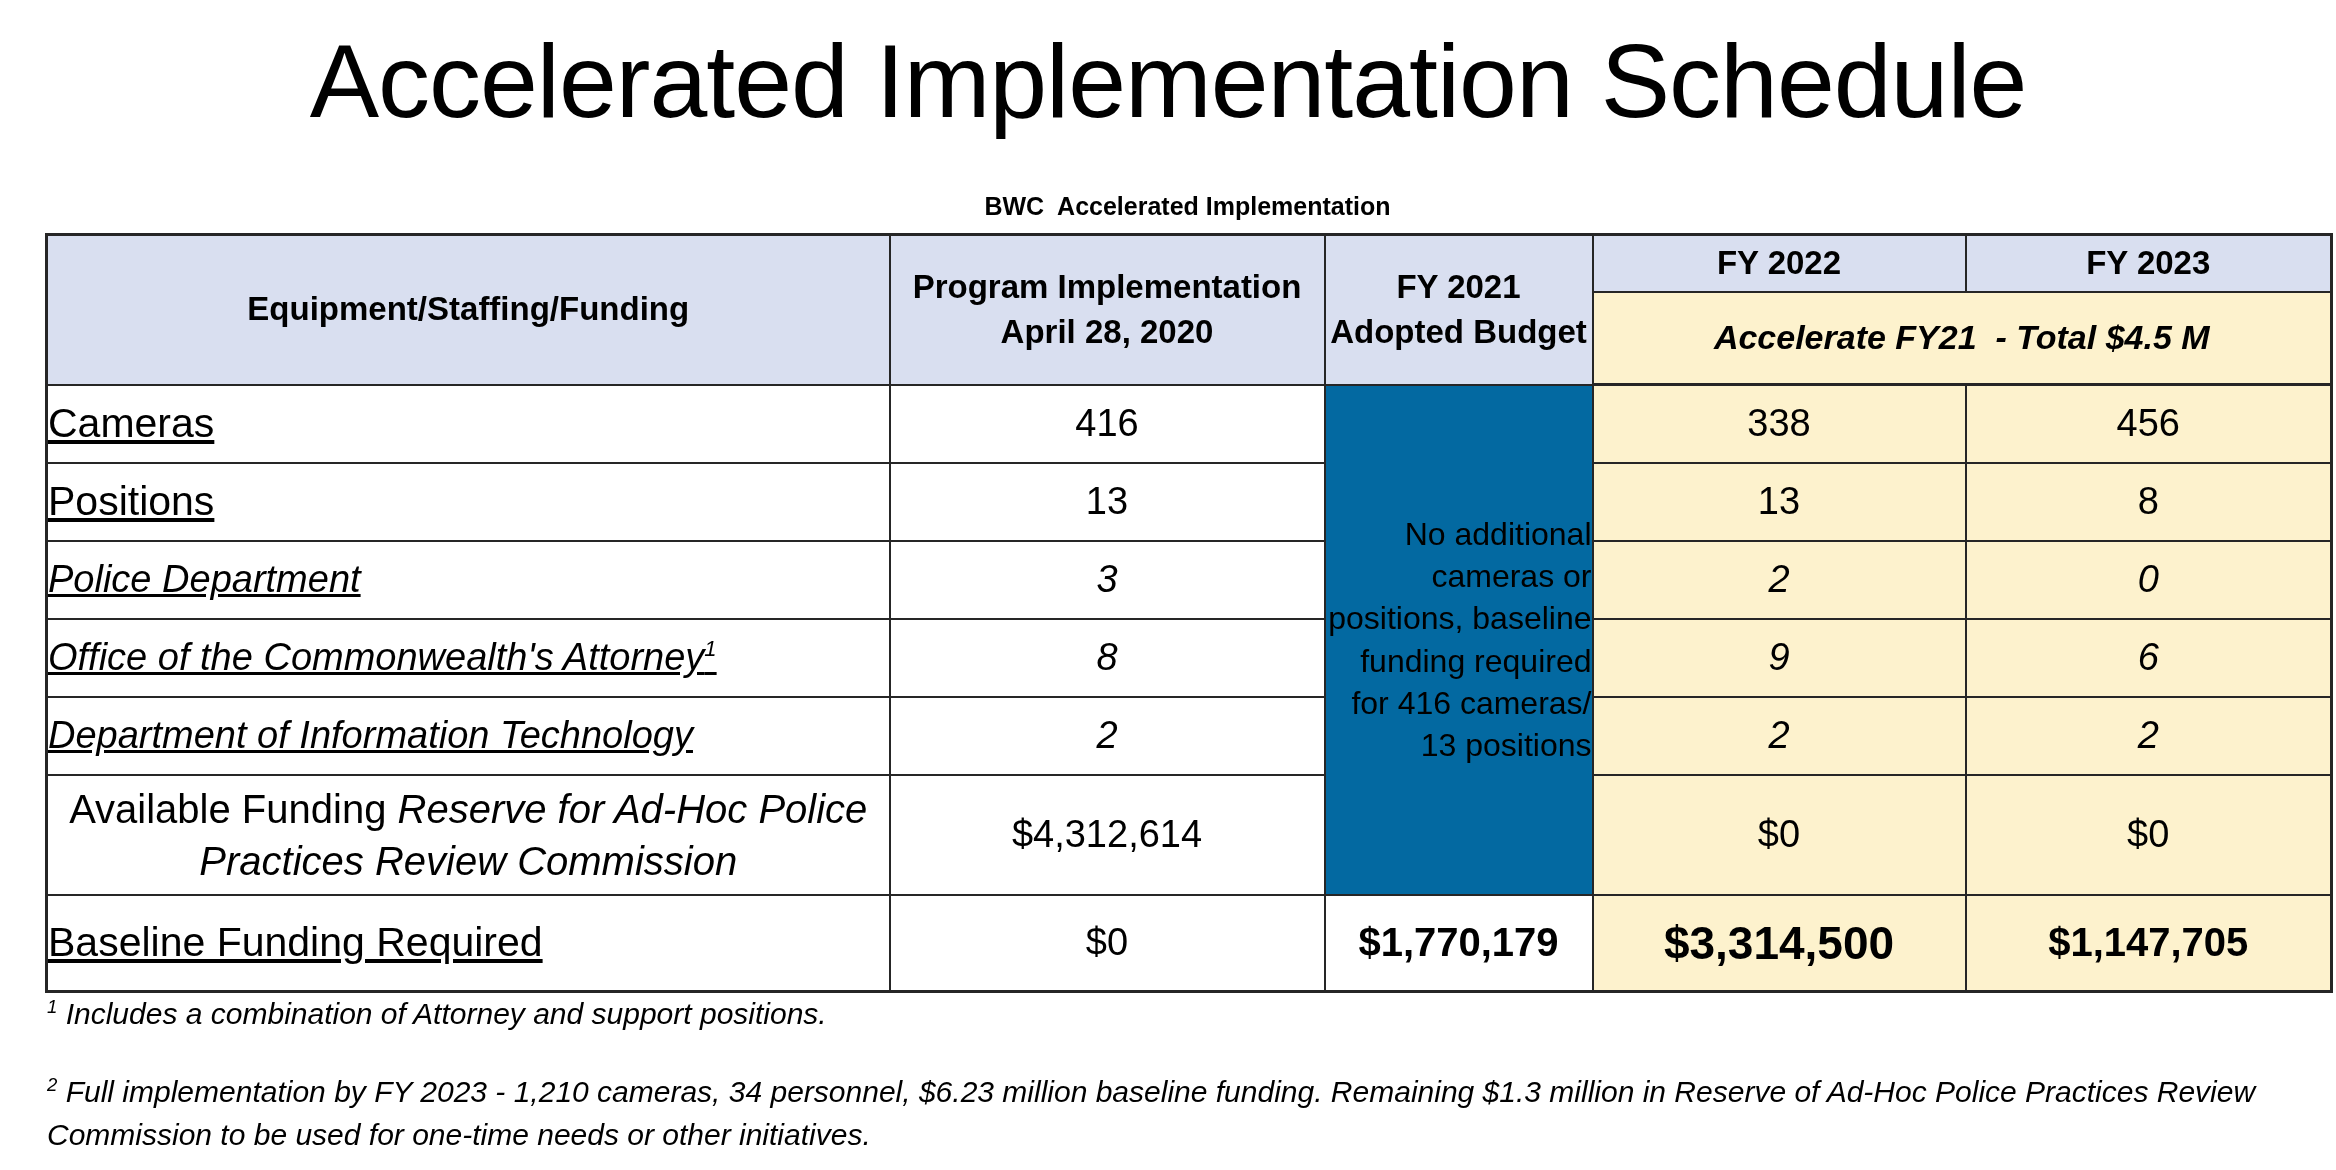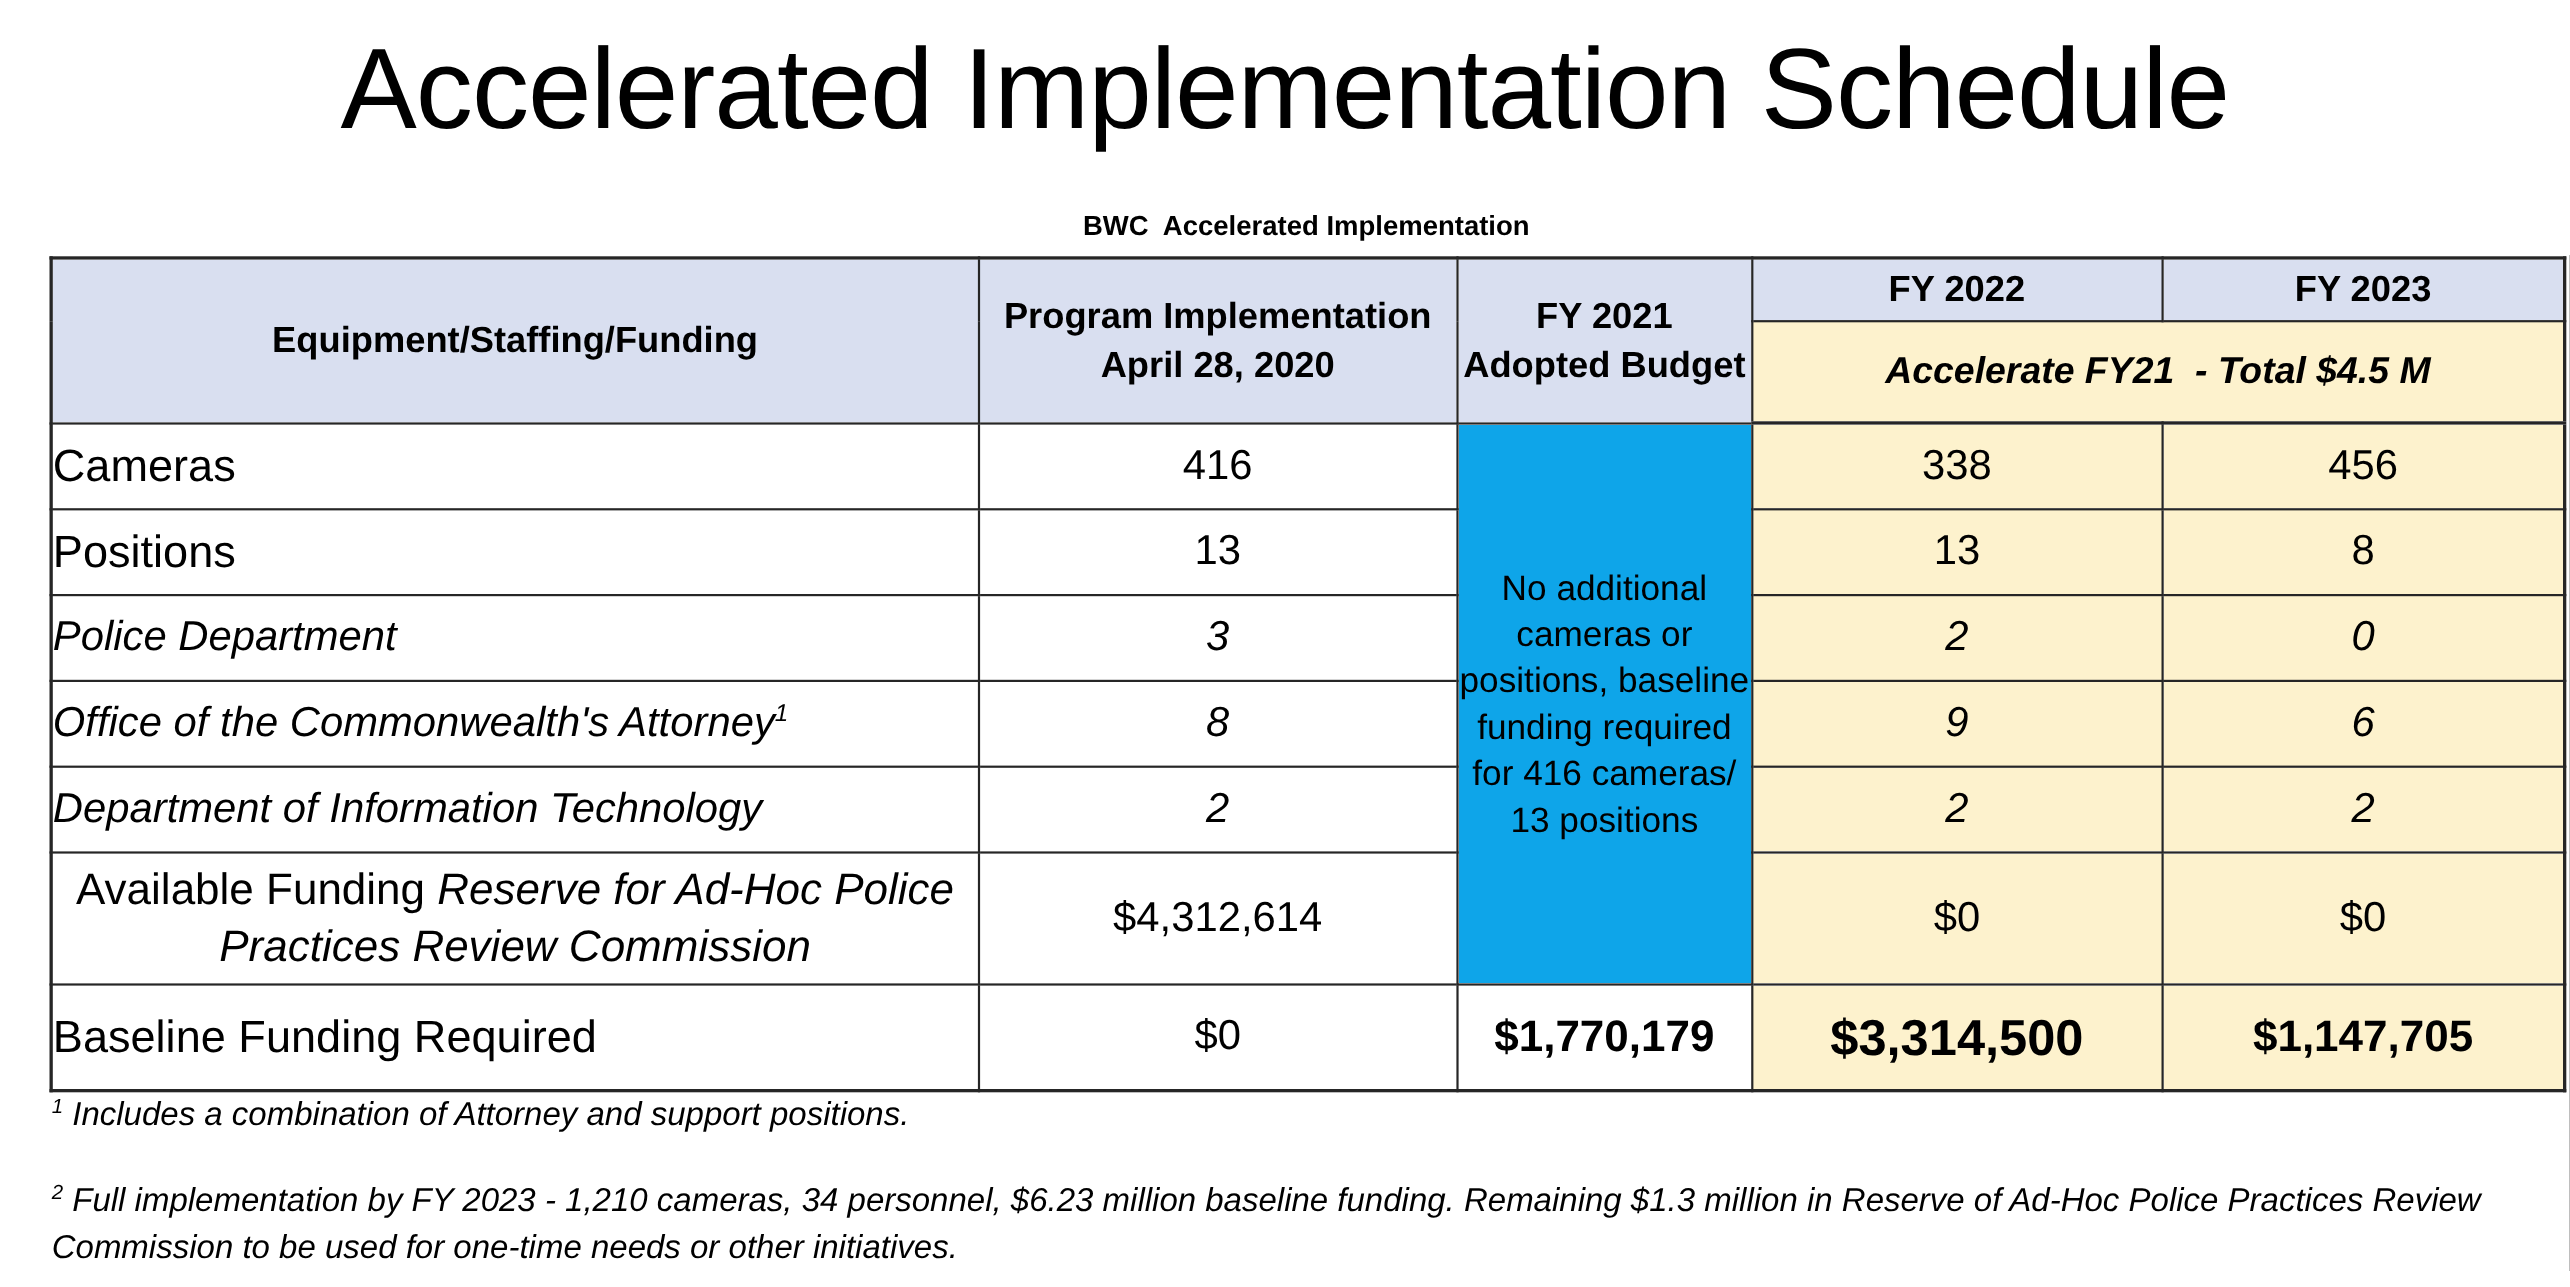--- a/index.html
+++ b/index.html
@@ -67,7 +67,7 @@
   tr.body-row { height: 78px; }
   tr.available-row { height: 120px; }
   tr.baseline-row { height: 97px; }
-  td.label { font-size: 41px; padding-left: 4px; text-align: left; background: #fff; }
+  td.label { font-size: 41px; padding-left: 4px; text-align: left; background: #fff; text-decoration: underline; }
   td.label.indent { font-style: italic; font-size: 38px; }
   td.num { text-align: center; font-size: 38px; background: #fff; }
   td.num.it { font-style: italic; }

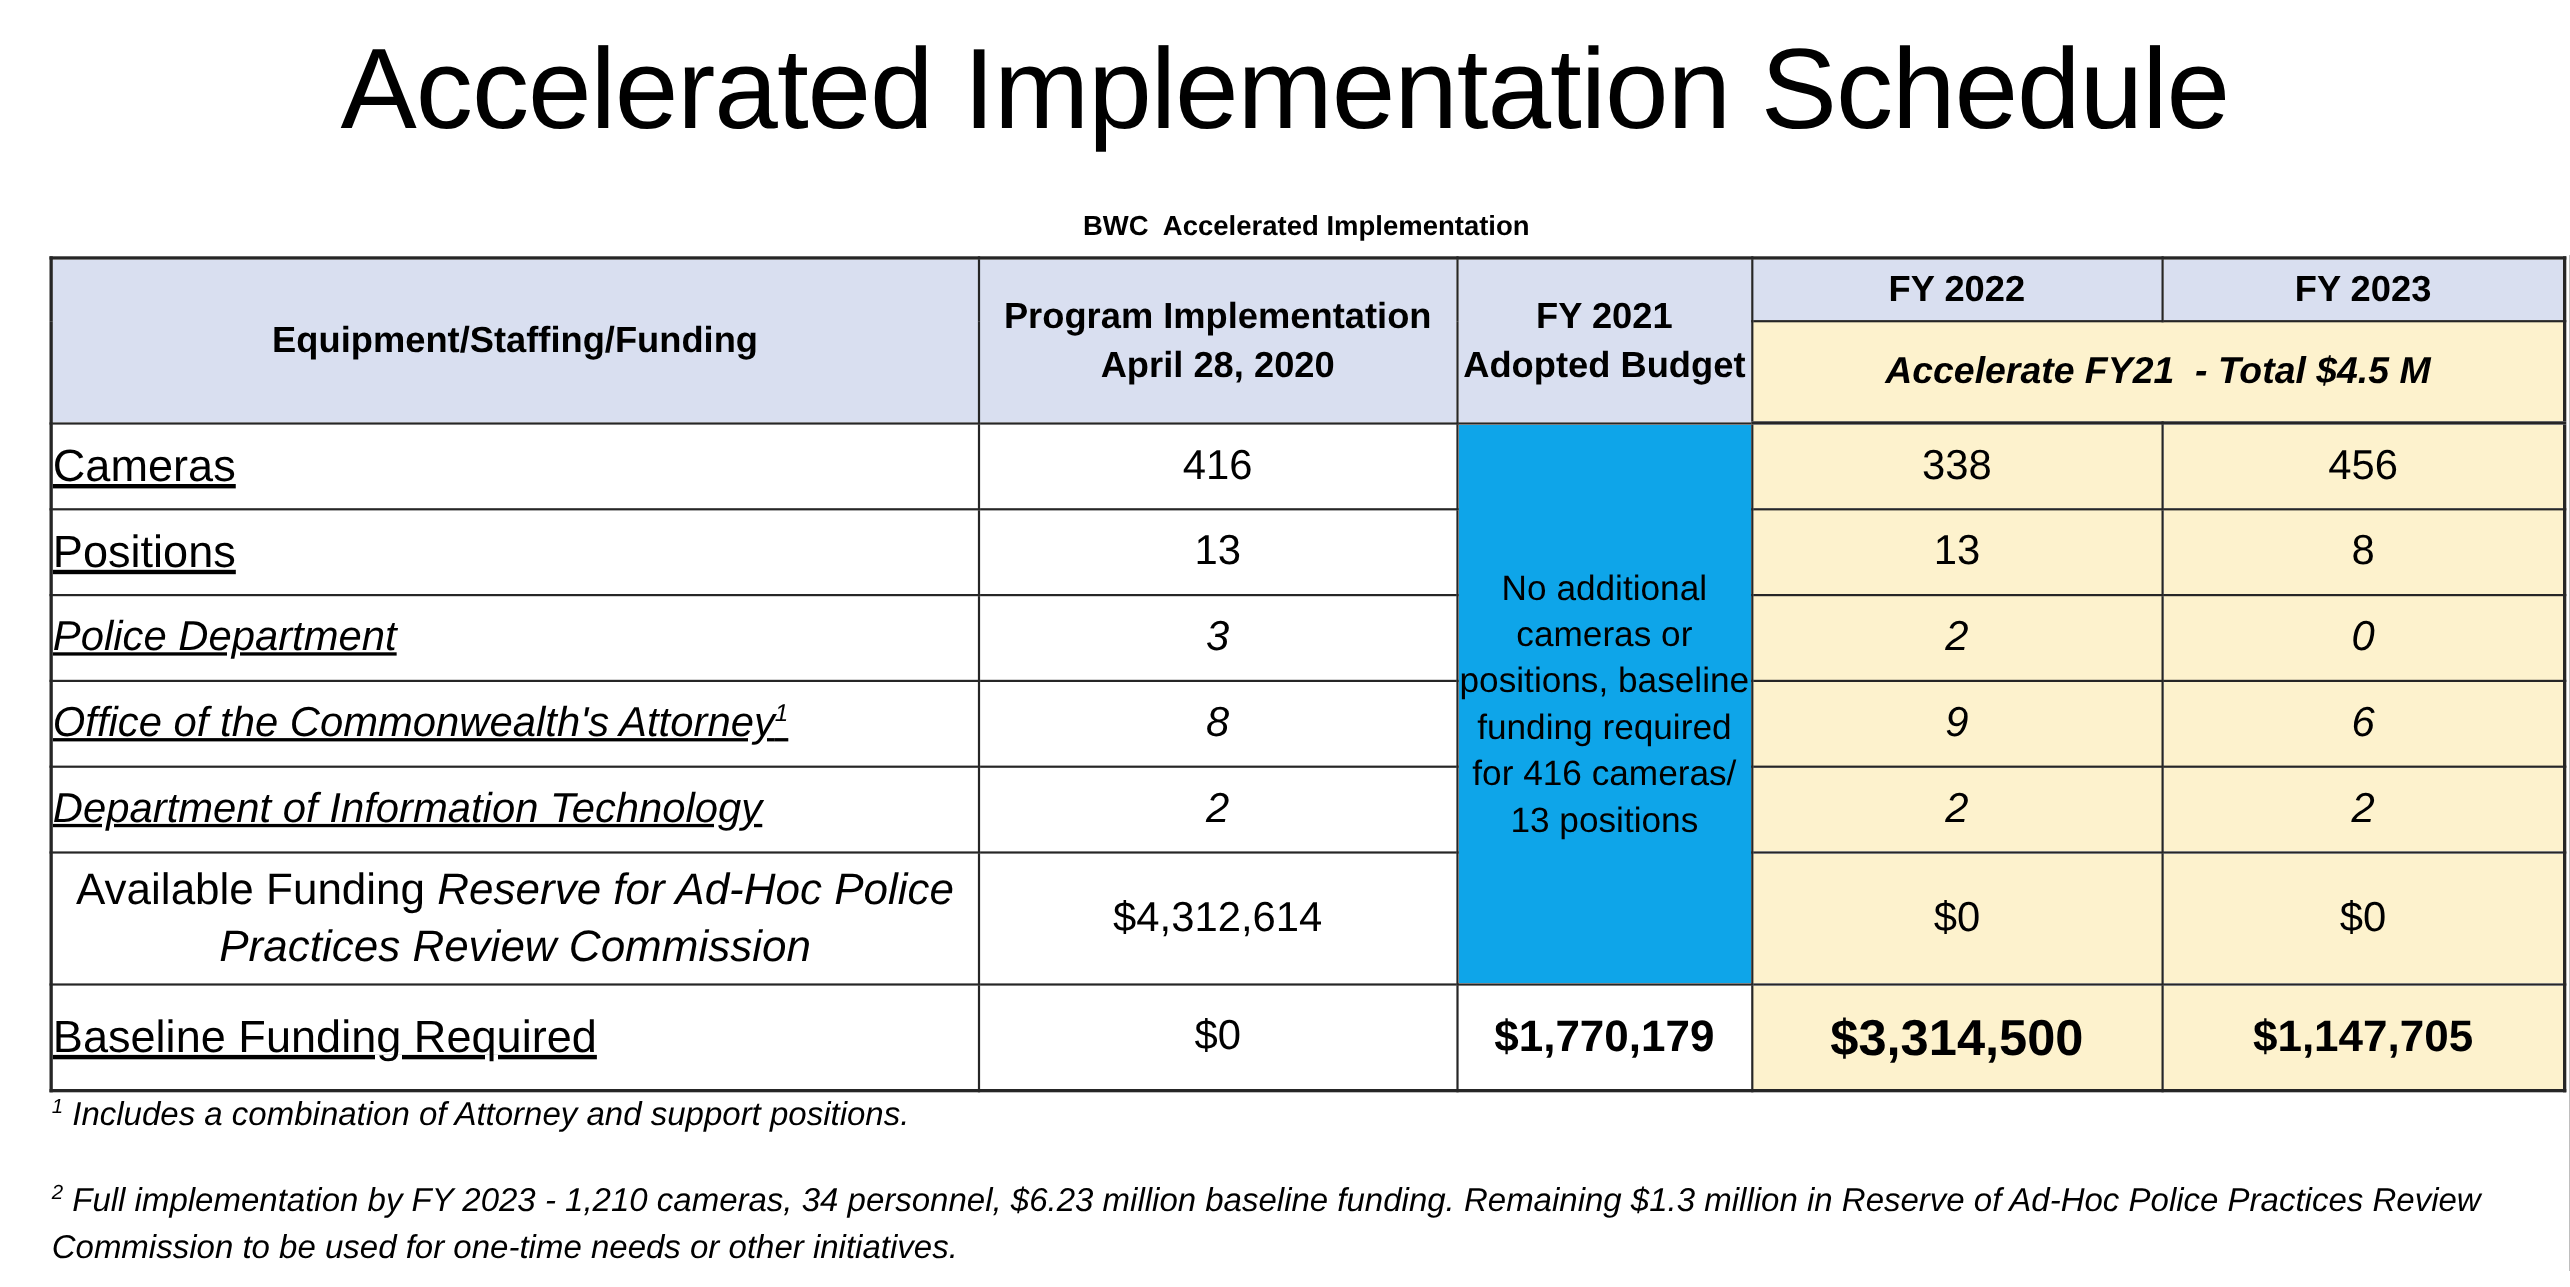--- a/index.html
+++ b/index.html
@@ -73,8 +73,8 @@
   td.num.it { font-style: italic; }
   td.gold { background: var(--yellow, #FDF2CD); }
   td.fy21-note {
-    background: #0ea5e9;
-    text-align: center;
+    background: #0369a1;
+    text-align: right;
     font-size: 32px;
     line-height: 1.32;
     padding: 0 12px;

